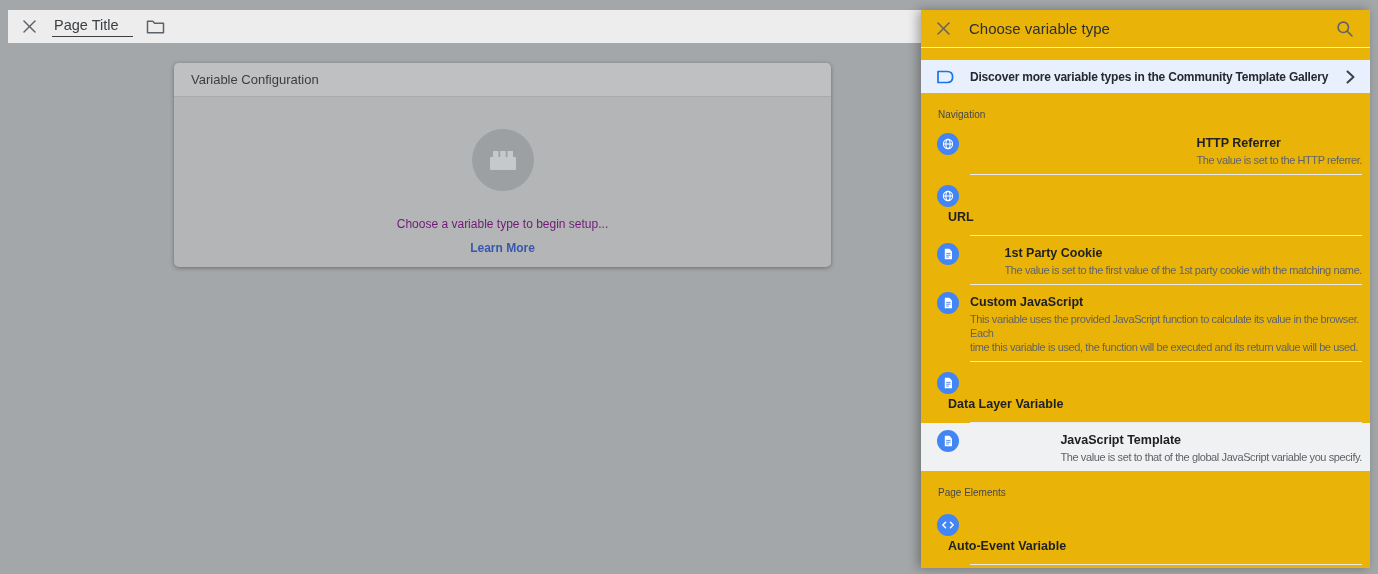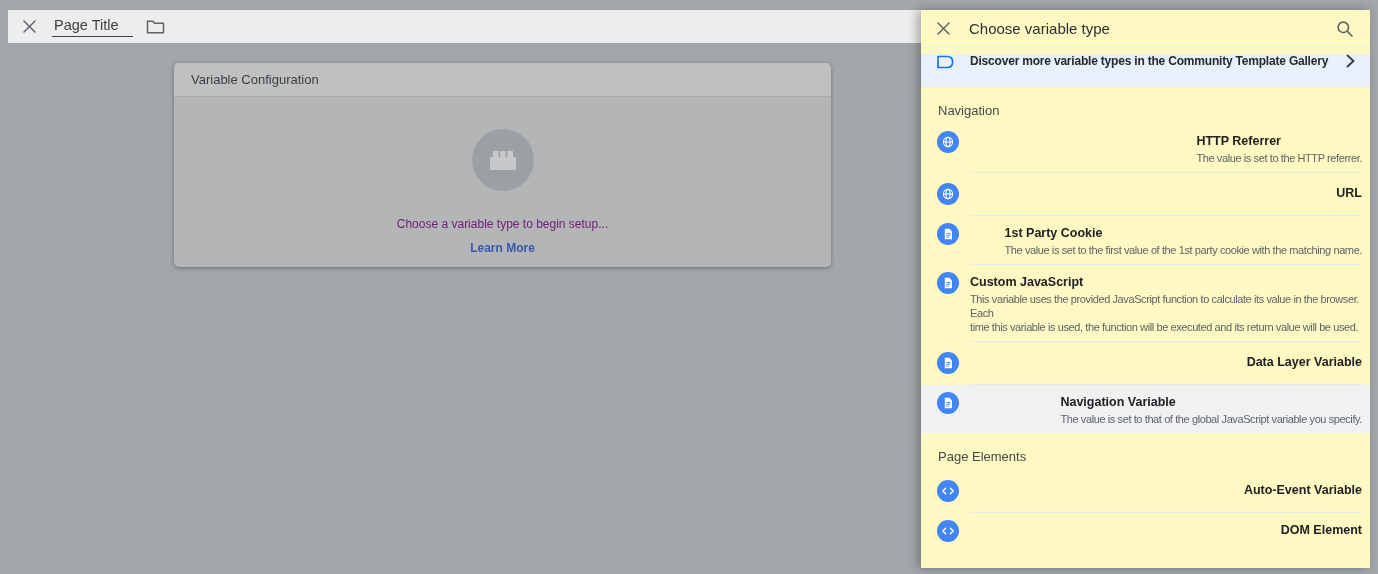--- a/index.html
+++ b/index.html
@@ -21,7 +21,7 @@
   .learn-more{display:inline-block;margin-top:10px;font-size:12px;font-weight:bold;color:#3a57ac;cursor:pointer;}
 
   
-  .panel{position:absolute;left:921px;top:10px;width:449px;height:558px;background:#fef9c3;box-shadow:-3px 0 10px rgba(0,0,0,.32);overflow:hidden;}
+  .panel{position:absolute;left:921px;top:10px;width:449px;height:558px;background:#eab308;box-shadow:-3px 0 10px rgba(0,0,0,.32);overflow:hidden;}
   .panel-header{height:38px;display:flex;align-items:center;padding:0 16px 0 14px;border-bottom:1px solid #eceef0;box-sizing:border-box;}
   .ph-close{width:16px;height:16px;display:flex;align-items:center;justify-content:center;cursor:pointer;}
   .ph-title{margin-left:18px;font-size:15px;color:#2d3033;flex:1;}

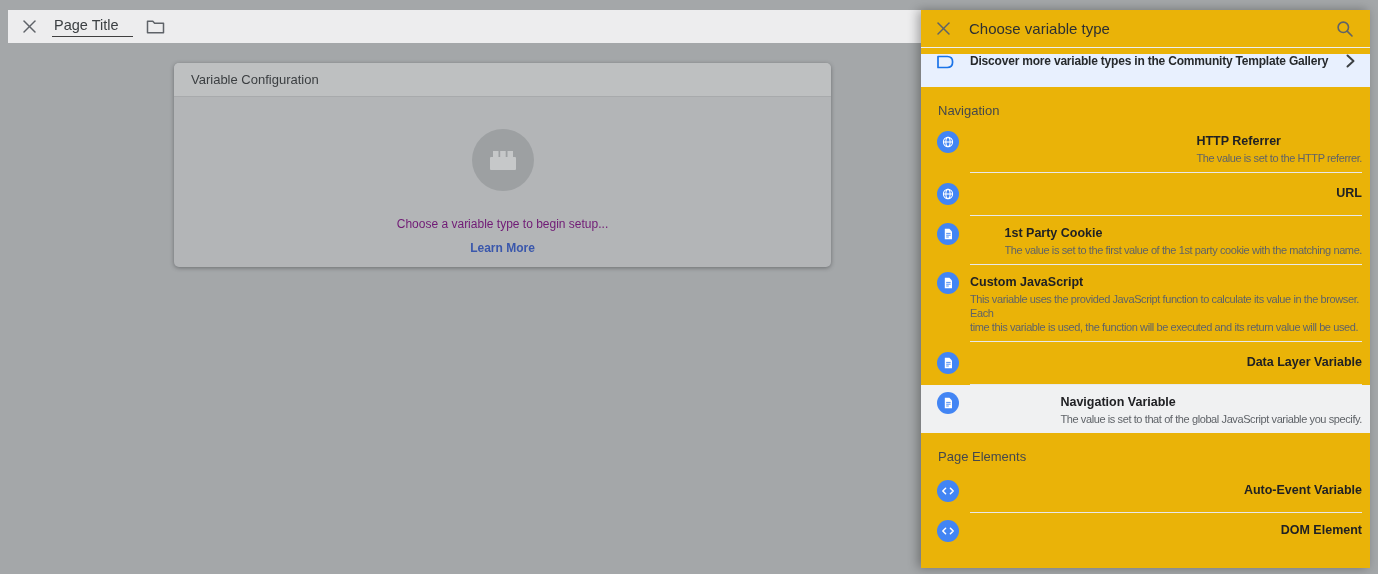--- a/index.html
+++ b/index.html
@@ -27,7 +27,7 @@
   .ph-title{margin-left:18px;font-size:15px;color:#2d3033;flex:1;}
   .ph-search{width:18px;height:18px;display:flex;align-items:center;justify-content:center;cursor:pointer;}
 
-  .banner{margin-top:6px;height:33px;background:#e8f0fe;display:flex;align-items:flex-start;padding:0 15px;cursor:pointer;}
+  .banner{margin-top:12px;height:33px;background:#e8f0fe;display:flex;align-items:center;padding:0 15px;cursor:pointer;}
   .banner-icon{width:19px;display:flex;align-items:center;}
   .banner-label{margin-left:15px;font-size:12px;font-weight:bold;letter-spacing:-0.2px;color:#26292c;flex:1;}
   .banner-chevron{display:flex;align-items:center;}

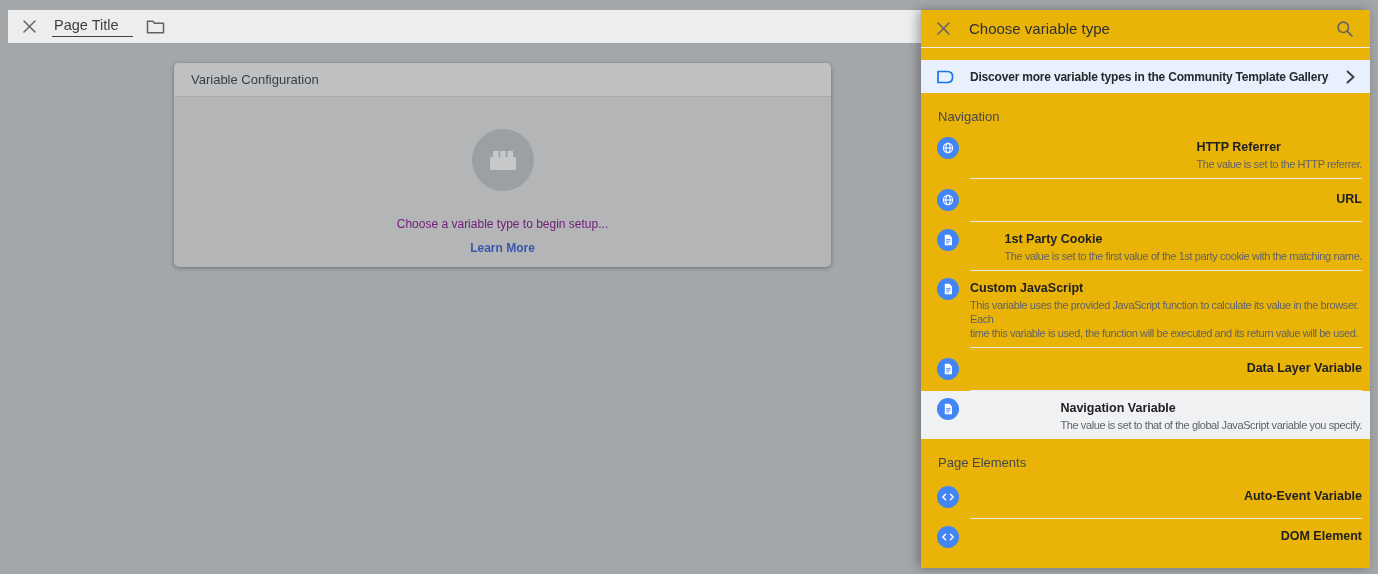--- a/index.html
+++ b/index.html
@@ -32,7 +32,7 @@
   .banner-label{margin-left:15px;font-size:12px;font-weight:bold;letter-spacing:-0.2px;color:#26292c;flex:1;}
   .banner-chevron{display:flex;align-items:center;}
 
-  .vt-section-label{padding:16px 0 6px 17px;font-size:13px;color:#45484c;}
+  .vt-section-label{padding:16px 0 6px 17px;font-size:10px;color:#45484c;}
   .vt-item{display:flex;align-items:flex-start;padding:7px 8px 7px 16px;cursor:pointer;justify-content:space-between;}
   .vt-item.no-desc{padding-top:10px;padding-bottom:10px;}
   .vt-item.highlighted{background:#f0f1f2;}

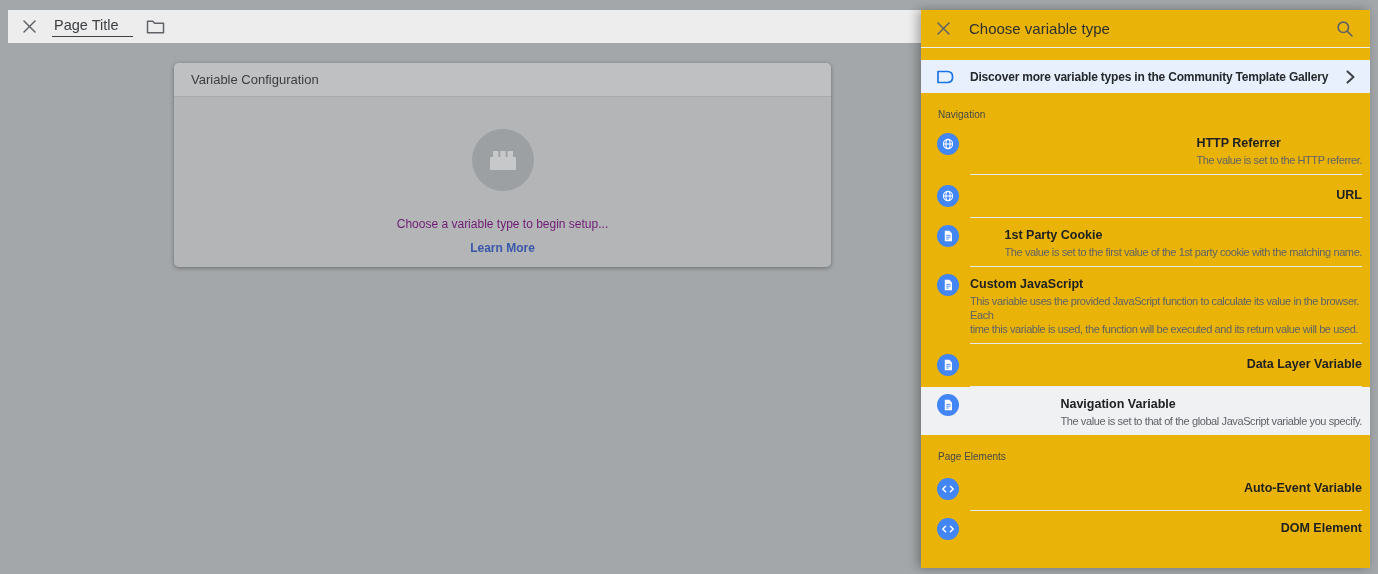--- a/index.html
+++ b/index.html
@@ -34,7 +34,7 @@
 
   .vt-section-label{padding:16px 0 6px 17px;font-size:10px;color:#45484c;}
   .vt-item{display:flex;align-items:flex-start;padding:7px 8px 7px 16px;cursor:pointer;justify-content:space-between;}
-  .vt-item.no-desc{padding-top:10px;padding-bottom:10px;}
+  .vt-item.no-desc{padding-top:10px;padding-bottom:10px;flex-direction:column;}
   .vt-item.highlighted{background:#f0f1f2;}
   .vt-icon{width:22px;height:22px;flex:0 0 22px;}
   .vt-text{margin-left:11px;padding-top:3px;min-width:0;}

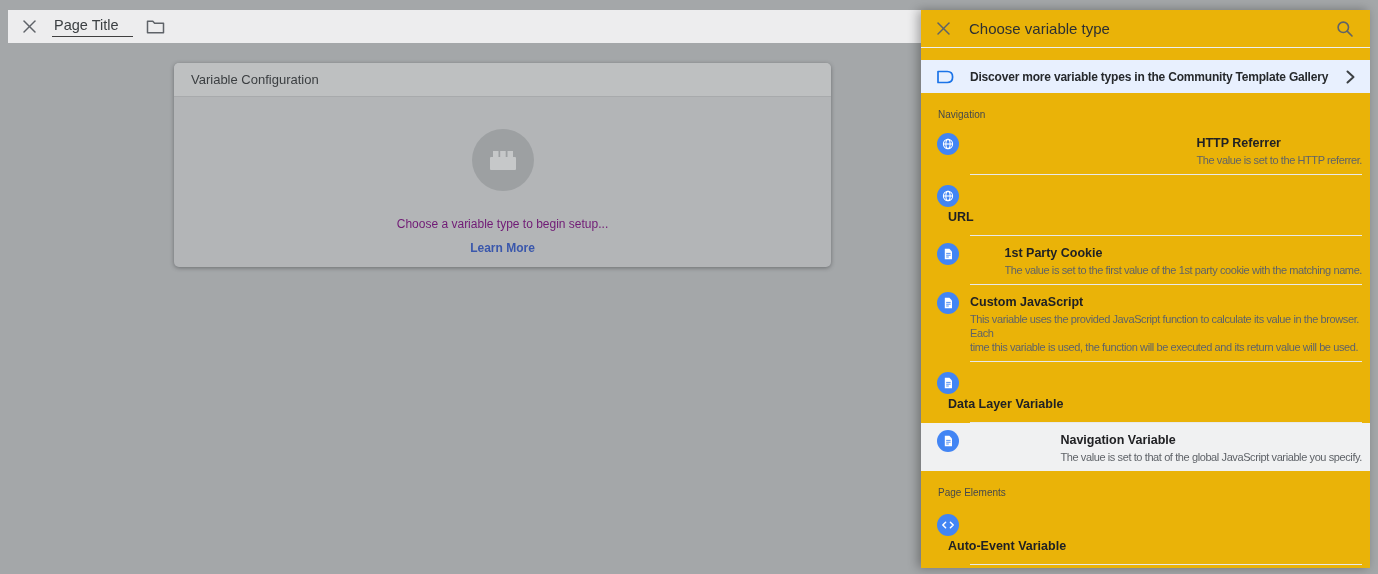--- a/index.html
+++ b/index.html
@@ -208,7 +208,7 @@
                 </g>
               </svg></span>
             <span class="vt-text">
-              <span class="vt-title">Navigation Variable</span>
+              <span class="vt-title">JavaScript Template</span>
               <span class="vt-desc">The value is set to that of the global JavaScript variable you specify.</span>
             </span>
           </div>

